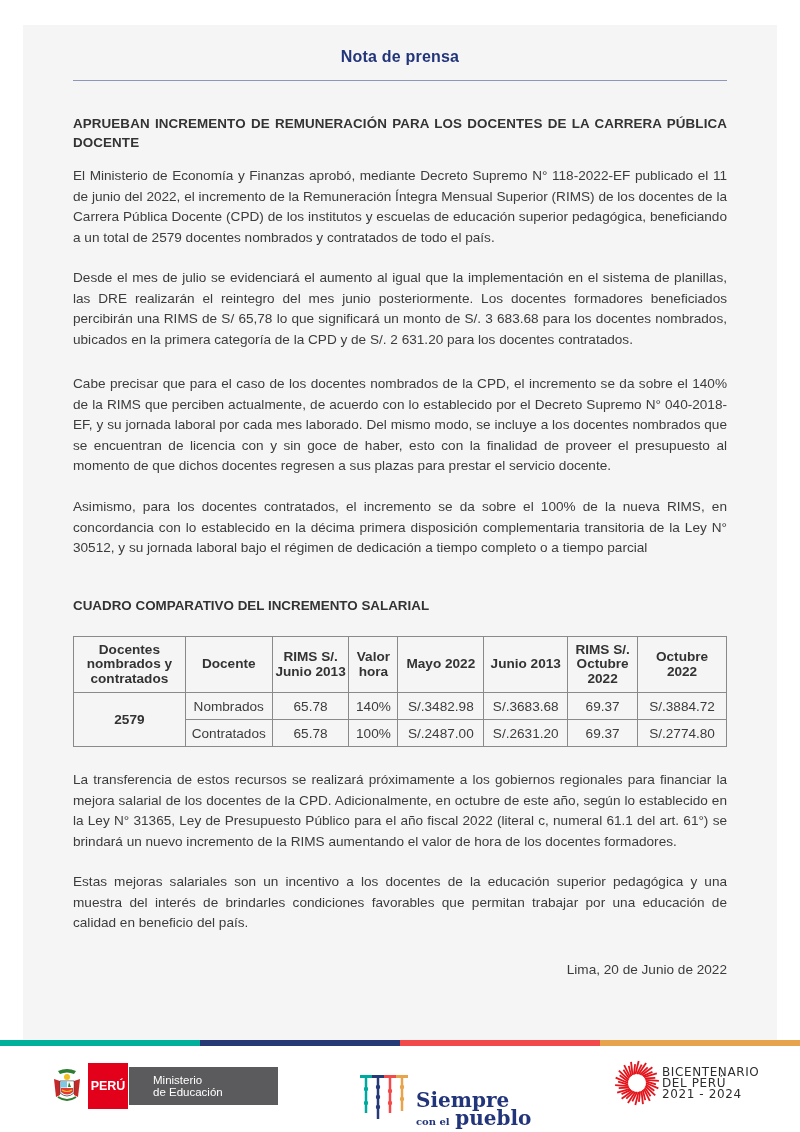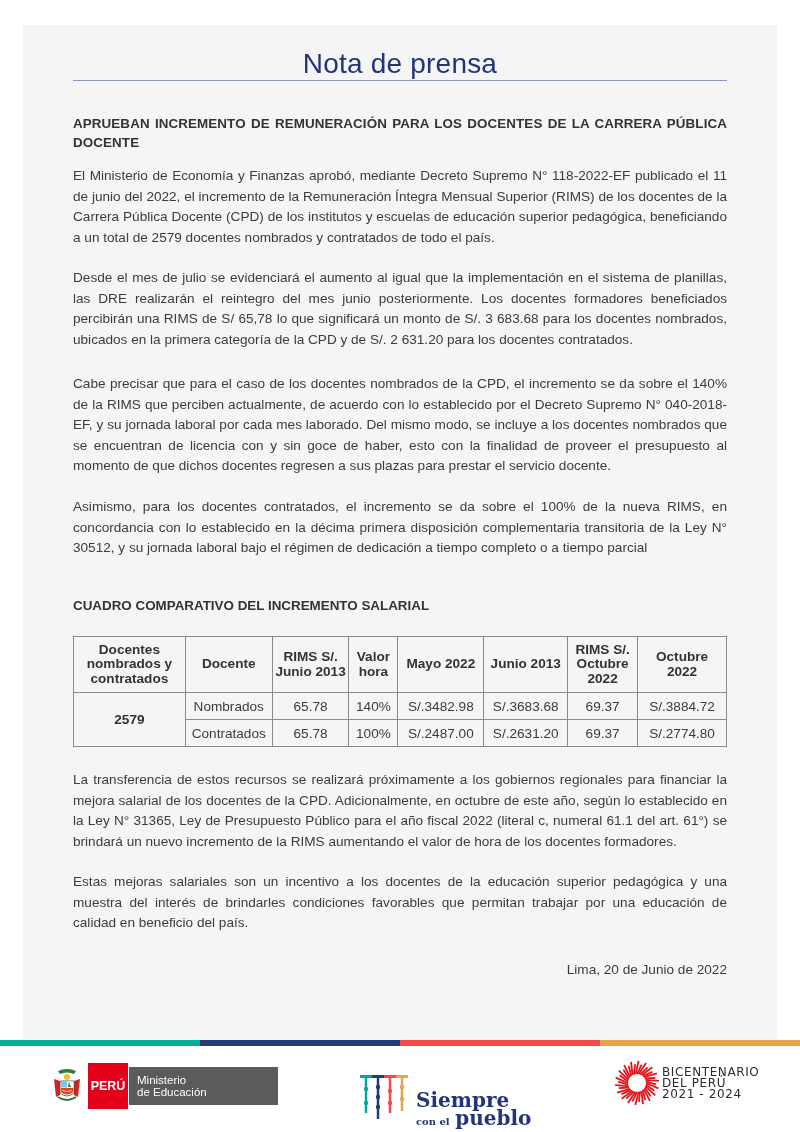--- a/index.html
+++ b/index.html
@@ -13,7 +13,7 @@
   }
   .title {
     position: absolute; left: 73px; top: 48px; width: 654px; text-align: center;
-    font-size: 28px; font-weight: normal; color: #23357a; letter-spacing: 0.2px;
+    font-size: 16px; font-weight: bold; color: #23357a; letter-spacing: 0.2px;
   }
   .title-rule {
     position: absolute; left: 73px; top: 80px; width: 654px; height: 0;

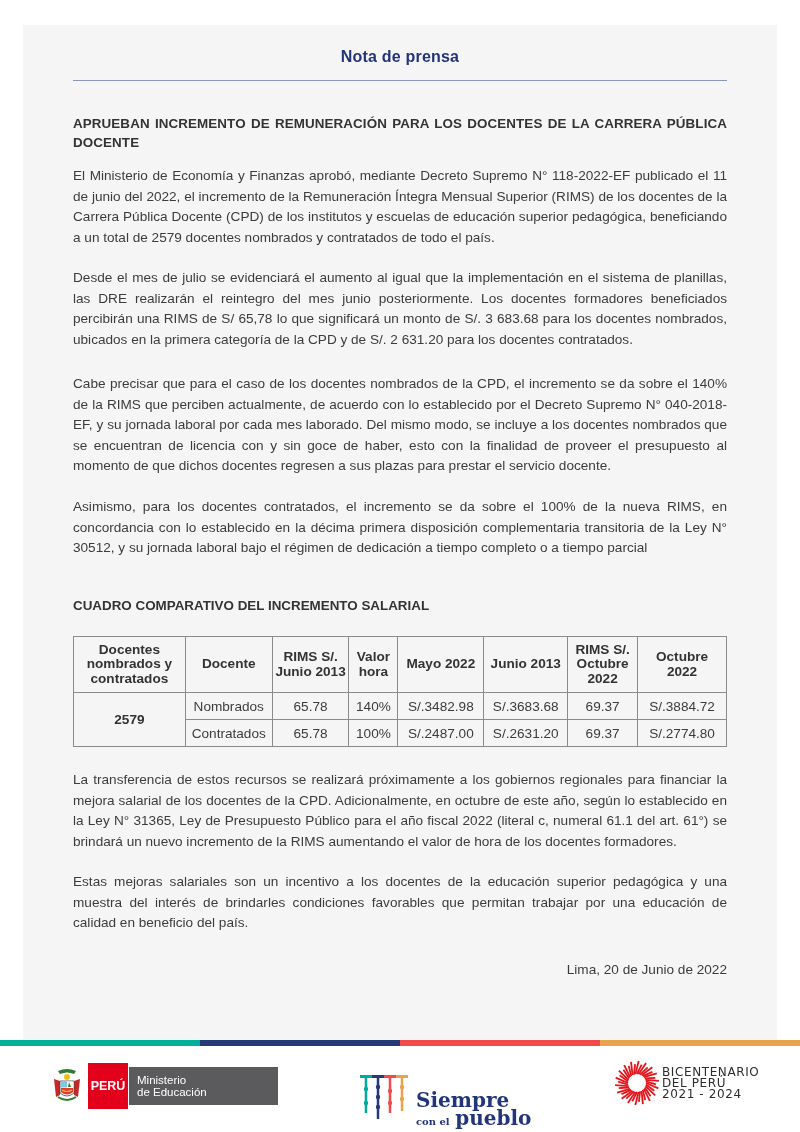--- a/index.html
+++ b/index.html
@@ -56,7 +56,7 @@
   }
   .min-box {
     width: 150px; height: 38px; background: #5b5b5d; color: #fff; font-size: 11.5px; line-height: 12px;
-    display: flex; flex-direction: column; justify-content: center; padding-left: 8px; box-sizing: border-box;
+    display: flex; flex-direction: column; justify-content: center; padding-left: 24px; box-sizing: border-box;
     border-left: 1px solid #fff;
   }
   .siempre { position: absolute; left: 358px; top: 1062px; display: flex; align-items: center; }

